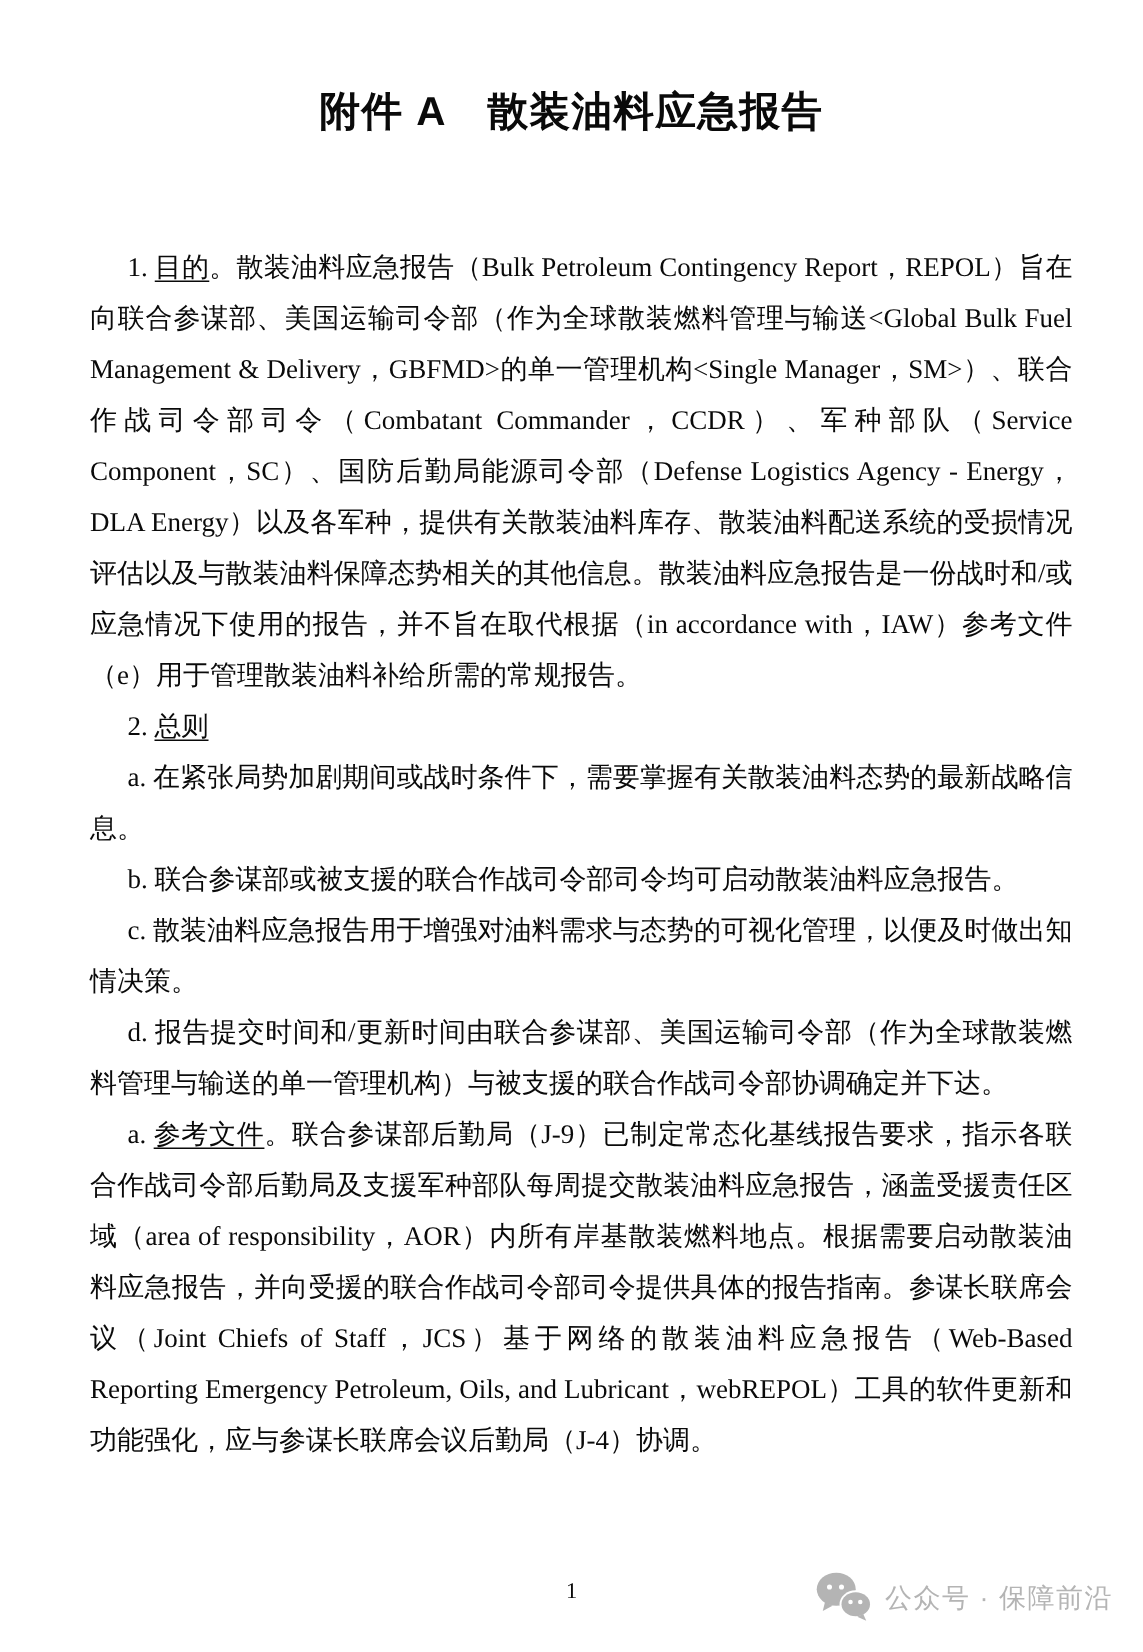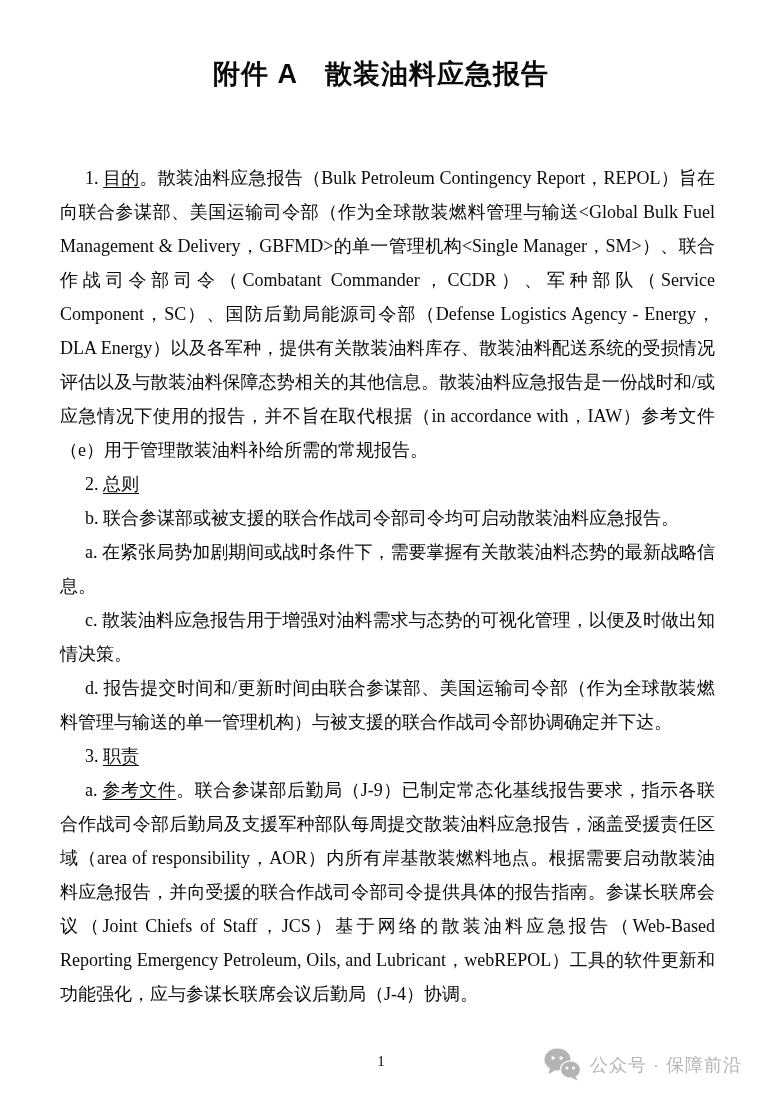--- a/index.html
+++ b/index.html
@@ -90,8 +90,8 @@
   <div class="doc-body">
       <p class="para"><span>1. </span><span class="u">目的</span><span>。散装油料应急报告（Bulk Petroleum Contingency Report，REPOL）旨在向联合参谋部、美国运输司令部（作为全球散装燃料管理与输送&lt;Global Bulk Fuel Management &amp; Delivery，GBFMD&gt;的单一管理机构&lt;Single Manager，SM&gt;）、联合作战司令部司令（Combatant Commander，CCDR）、军种部队（Service Component，SC）、国防后勤局能源司令部（Defense Logistics Agency - Energy，DLA Energy）以及各军种，提供有关散装油料库存、散装油料配送系统的受损情况评估以及与散装油料保障态势相关的其他信息。散装油料应急报告是一份战时和/或应急情况下使用的报告，并不旨在取代根据（in accordance with，IAW）参考文件（e）用于管理散装油料补给所需的常规报告。</span></p>
       <p class="para"><span>2. </span><span class="u">总则</span></p>
+      <p class="para"><span>a. 在紧张局势加剧期间或战时条件下，需要掌握有关散装油料态势的最新战略信息。</span></p>
       <p class="para"><span>b. 联合参谋部或被支援的联合作战司令部司令均可启动散装油料应急报告。</span></p>
-      <p class="para"><span>a. 在紧张局势加剧期间或战时条件下，需要掌握有关散装油料态势的最新战略信息。</span></p>
       <p class="para"><span>c. 散装油料应急报告用于增强对油料需求与态势的可视化管理，以便及时做出知情决策。</span></p>
       <p class="para"><span>d. 报告提交时间和/更新时间由联合参谋部、美国运输司令部（作为全球散装燃料管理与输送的单一管理机构）与被支援的联合作战司令部协调确定并下达。</span></p>
       <p class="para"><span>3. </span><span class="u">职责</span></p>

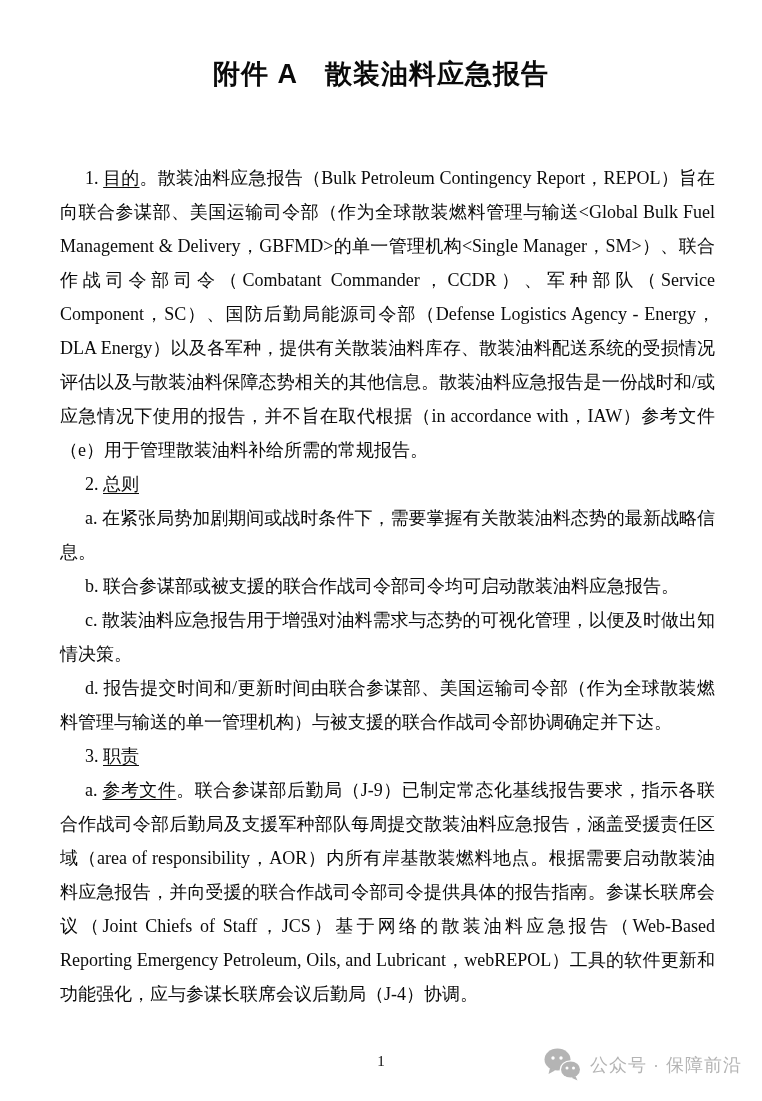--- a/index.html
+++ b/index.html
@@ -94,7 +94,6 @@
       <p class="para"><span>b. 联合参谋部或被支援的联合作战司令部司令均可启动散装油料应急报告。</span></p>
       <p class="para"><span>c. 散装油料应急报告用于增强对油料需求与态势的可视化管理，以便及时做出知情决策。</span></p>
       <p class="para"><span>d. 报告提交时间和/更新时间由联合参谋部、美国运输司令部（作为全球散装燃料管理与输送的单一管理机构）与被支援的联合作战司令部协调确定并下达。</span></p>
-      <p class="para"><span>3. </span><span class="u">职责</span></p>
       <p class="para"><span>a. </span><span class="u">参考文件</span><span>。联合参谋部后勤局（J-9）已制定常态化基线报告要求，指示各联合作战司令部后勤局及支援军种部队每周提交散装油料应急报告，涵盖受援责任区域（area of responsibility，AOR）内所有岸基散装燃料地点。根据需要启动散装油料应急报告，并向受援的联合作战司令部司令提供具体的报告指南。参谋长联席会议（Joint Chiefs of Staff，JCS）基于网络的散装油料应急报告（Web-Based Reporting Emergency Petroleum, Oils, and Lubricant，webREPOL）工具的软件更新和功能强化，应与参谋长联席会议后勤局（J-4）协调。</span></p>
     </div>
 

